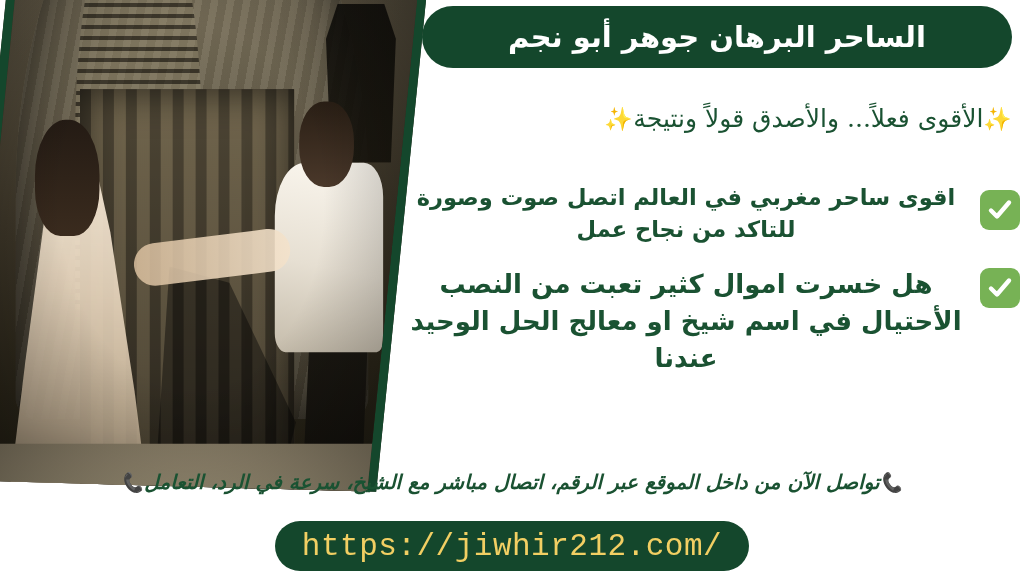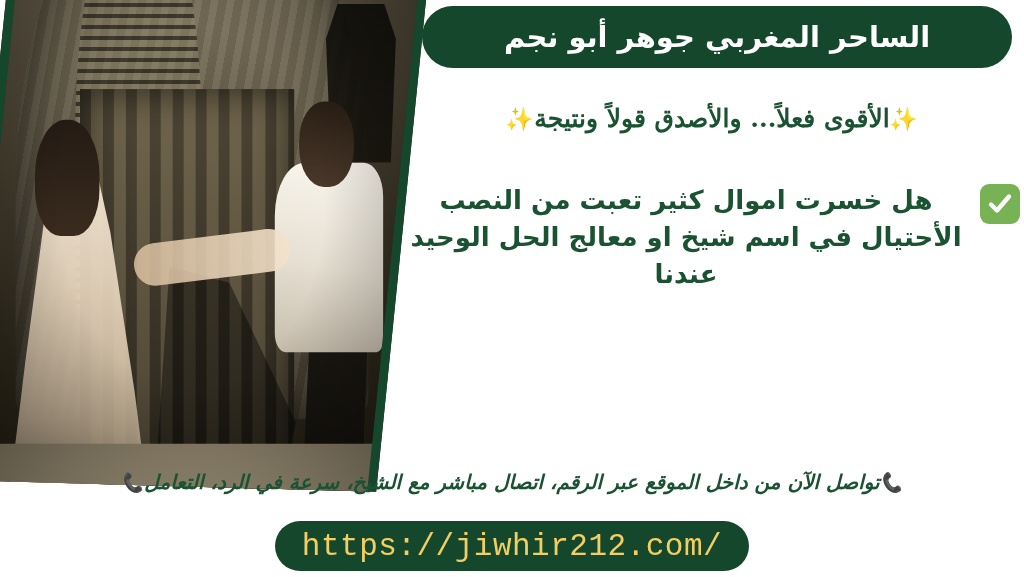--- a/index.html
+++ b/index.html
@@ -312,7 +312,7 @@
   <div class="content">
 
     <div class="title-pill">
-      <span>الساحر المغربي جوهر أبو نجم</span>
+      <span>الساحر البرهان جوهر أبو نجم</span>
     </div>
 
     <div class="subtitle">

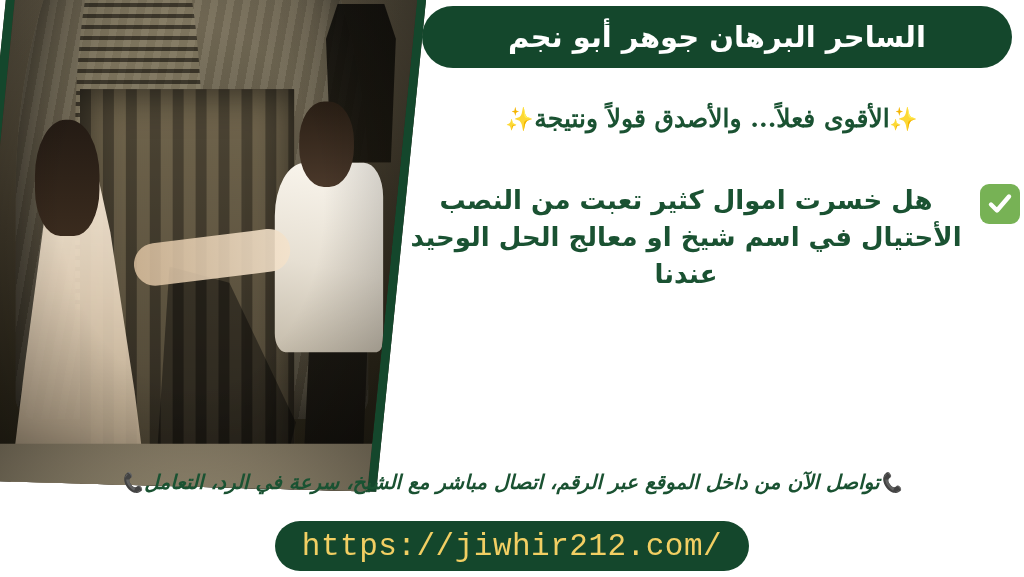--- a/index.html
+++ b/index.html
@@ -202,11 +202,11 @@
     right:12px;
     top:104px;
     width:600px;
-    text-align:center;
+    text-align:right;
     color:#1a5232;
     font-family:"DejaVu Serif","Liberation Serif",serif;
     font-size:25px;
-    font-weight:bold;
+    font-weight:normal;
     direction:rtl;
   }
   .spark { color:#f0a818; font-size:23px; }

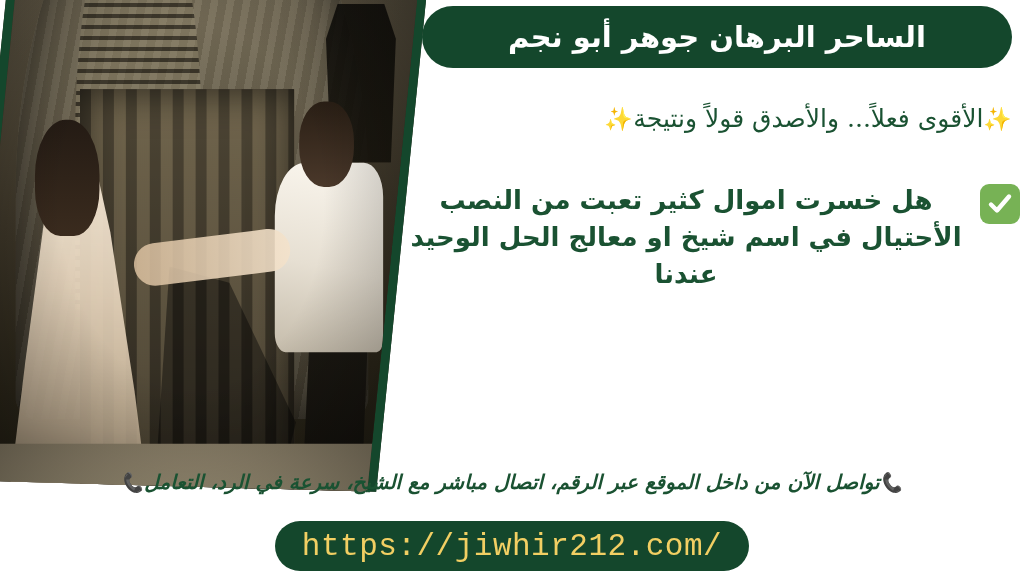--- a/index.html
+++ b/index.html
@@ -321,6 +321,14 @@
 
     <div class="bullets">
 
+      <div class="bullet b1">
+        <div class="check-box">
+          <svg width="26" height="26" viewBox="0 0 26 26" aria-hidden="true">
+            <path d="M4 13.5 L10 19.5 L22 5.5" fill="none" stroke="#ffffff" stroke-width="4.4" stroke-linecap="round" stroke-linejoin="round"></path>
+          </svg>
+        </div>
+        <div class="bullet-text">اقوى ساحر مغربي في العالم اتصل صوت وصورة للتاكد من نجاح عمل</div>
+      </div>
 
 
       <div class="bullet b3">

